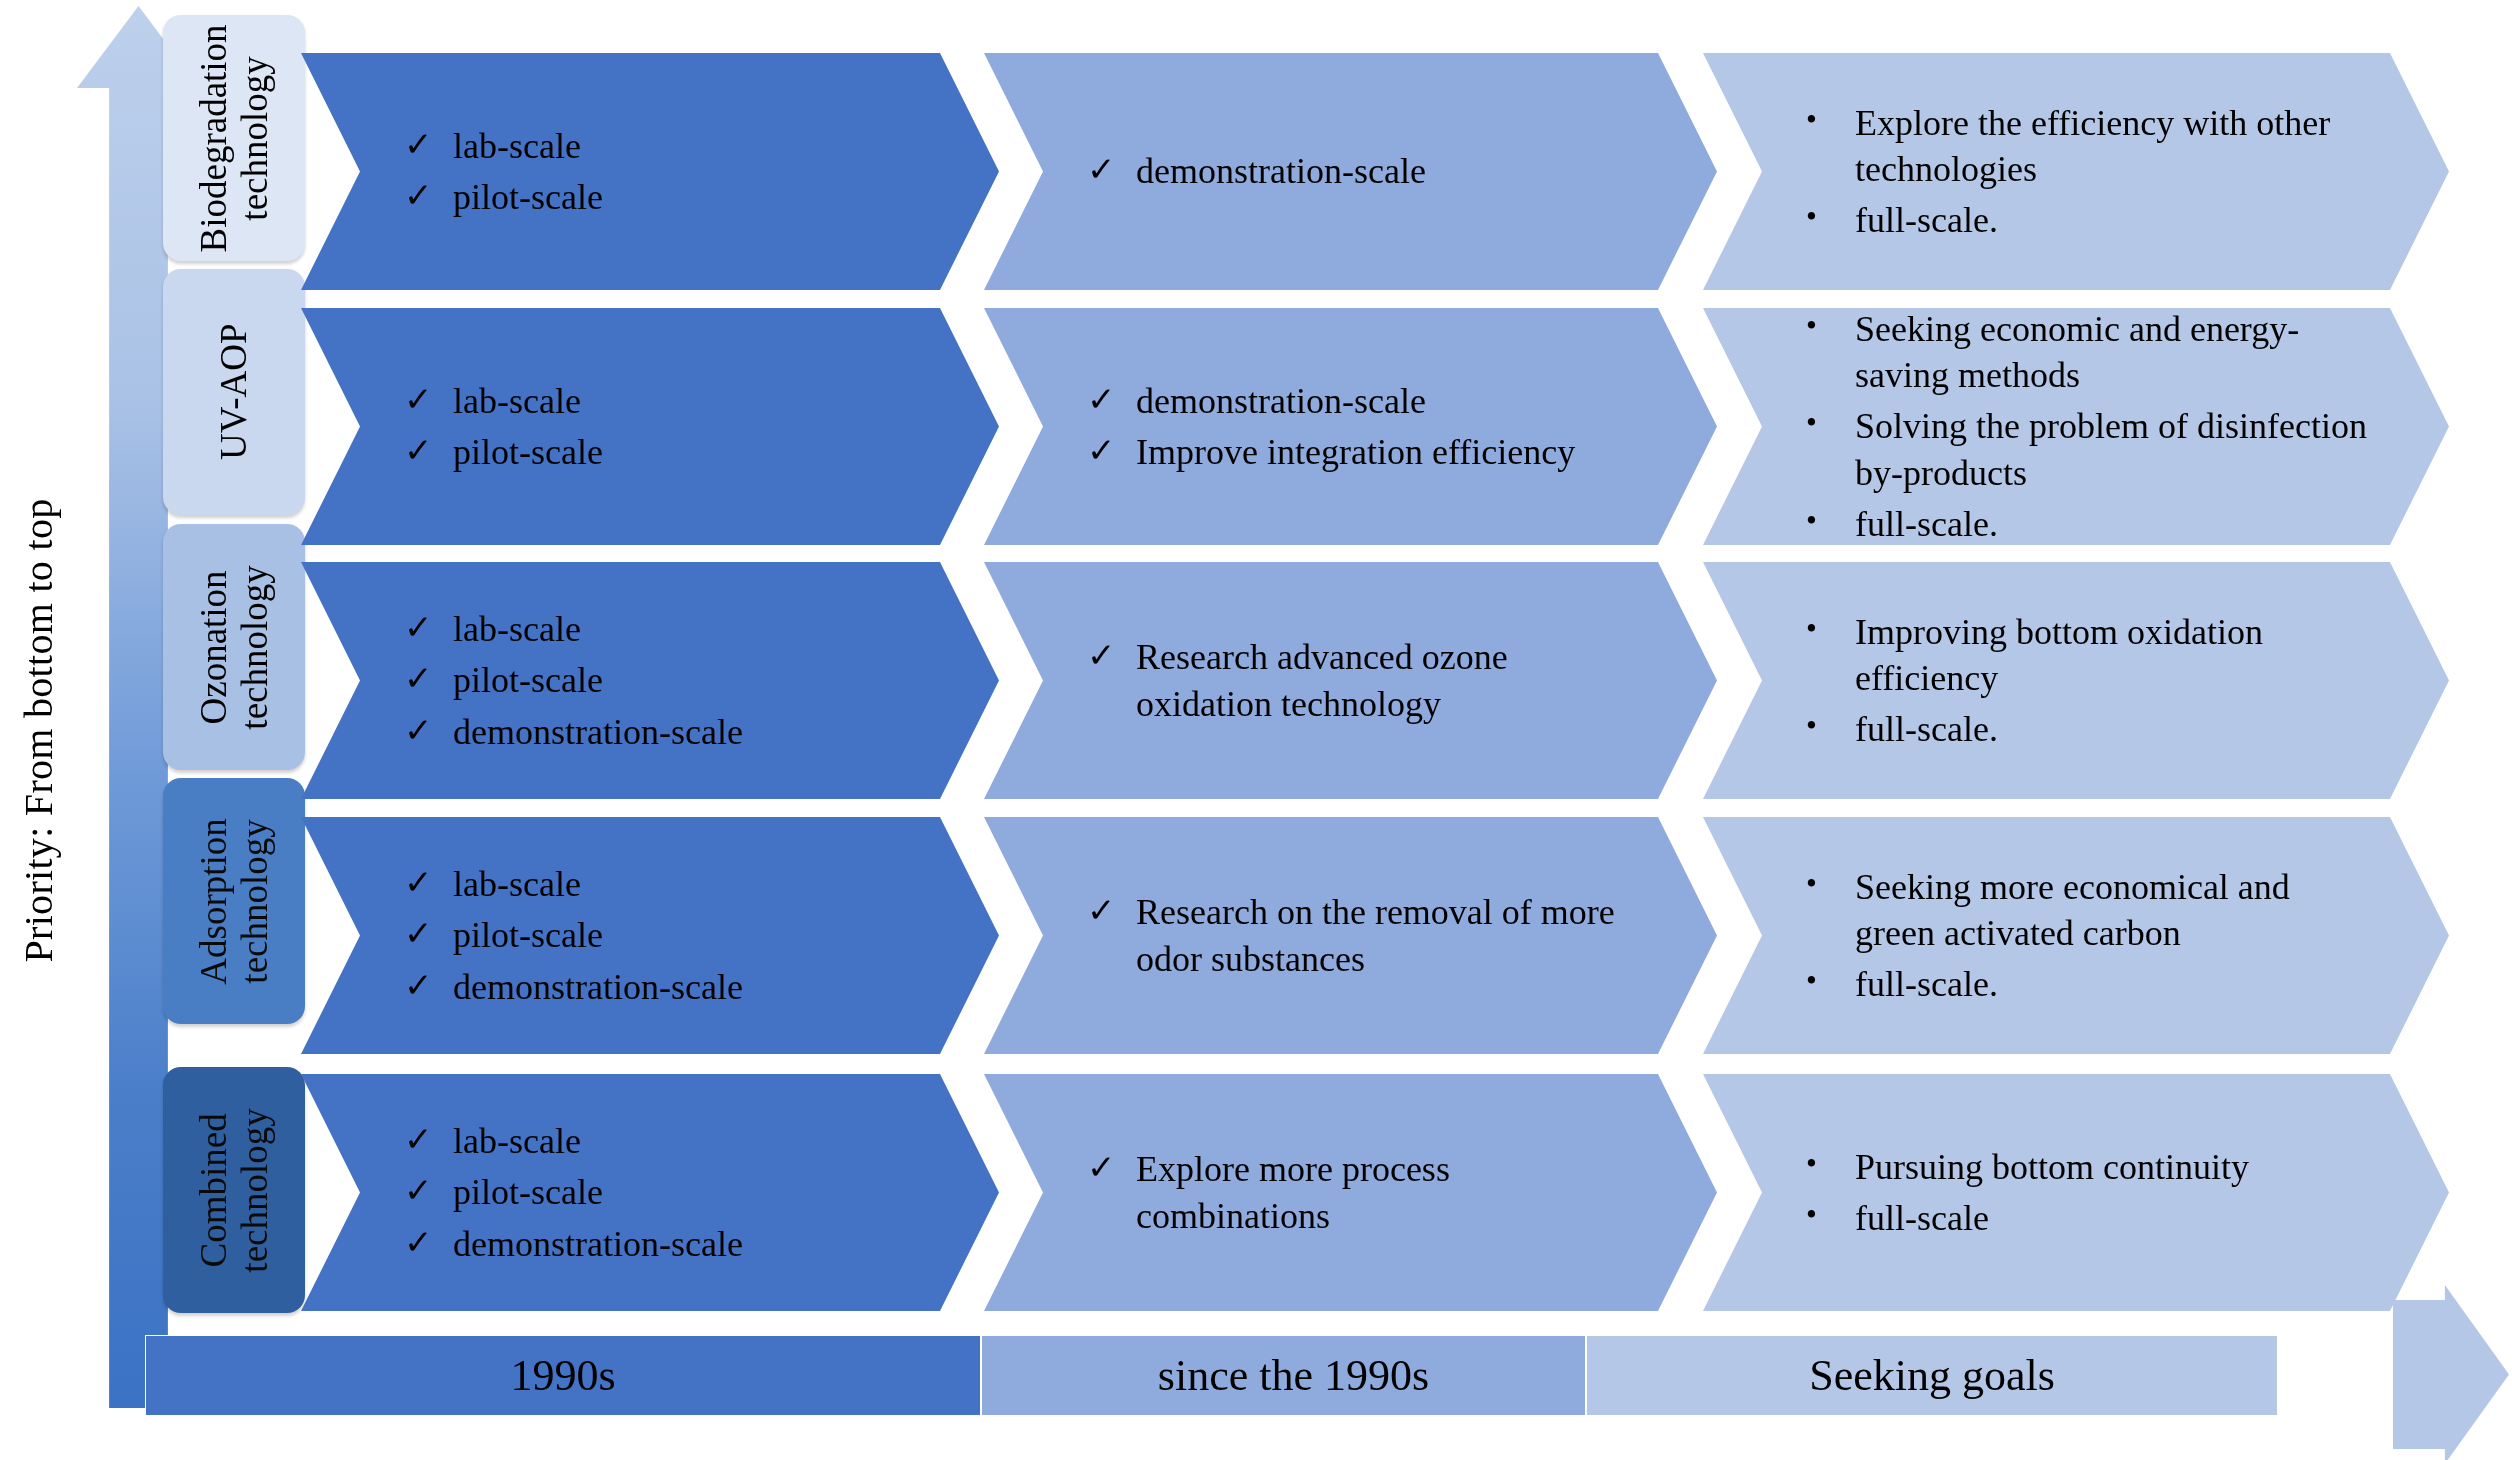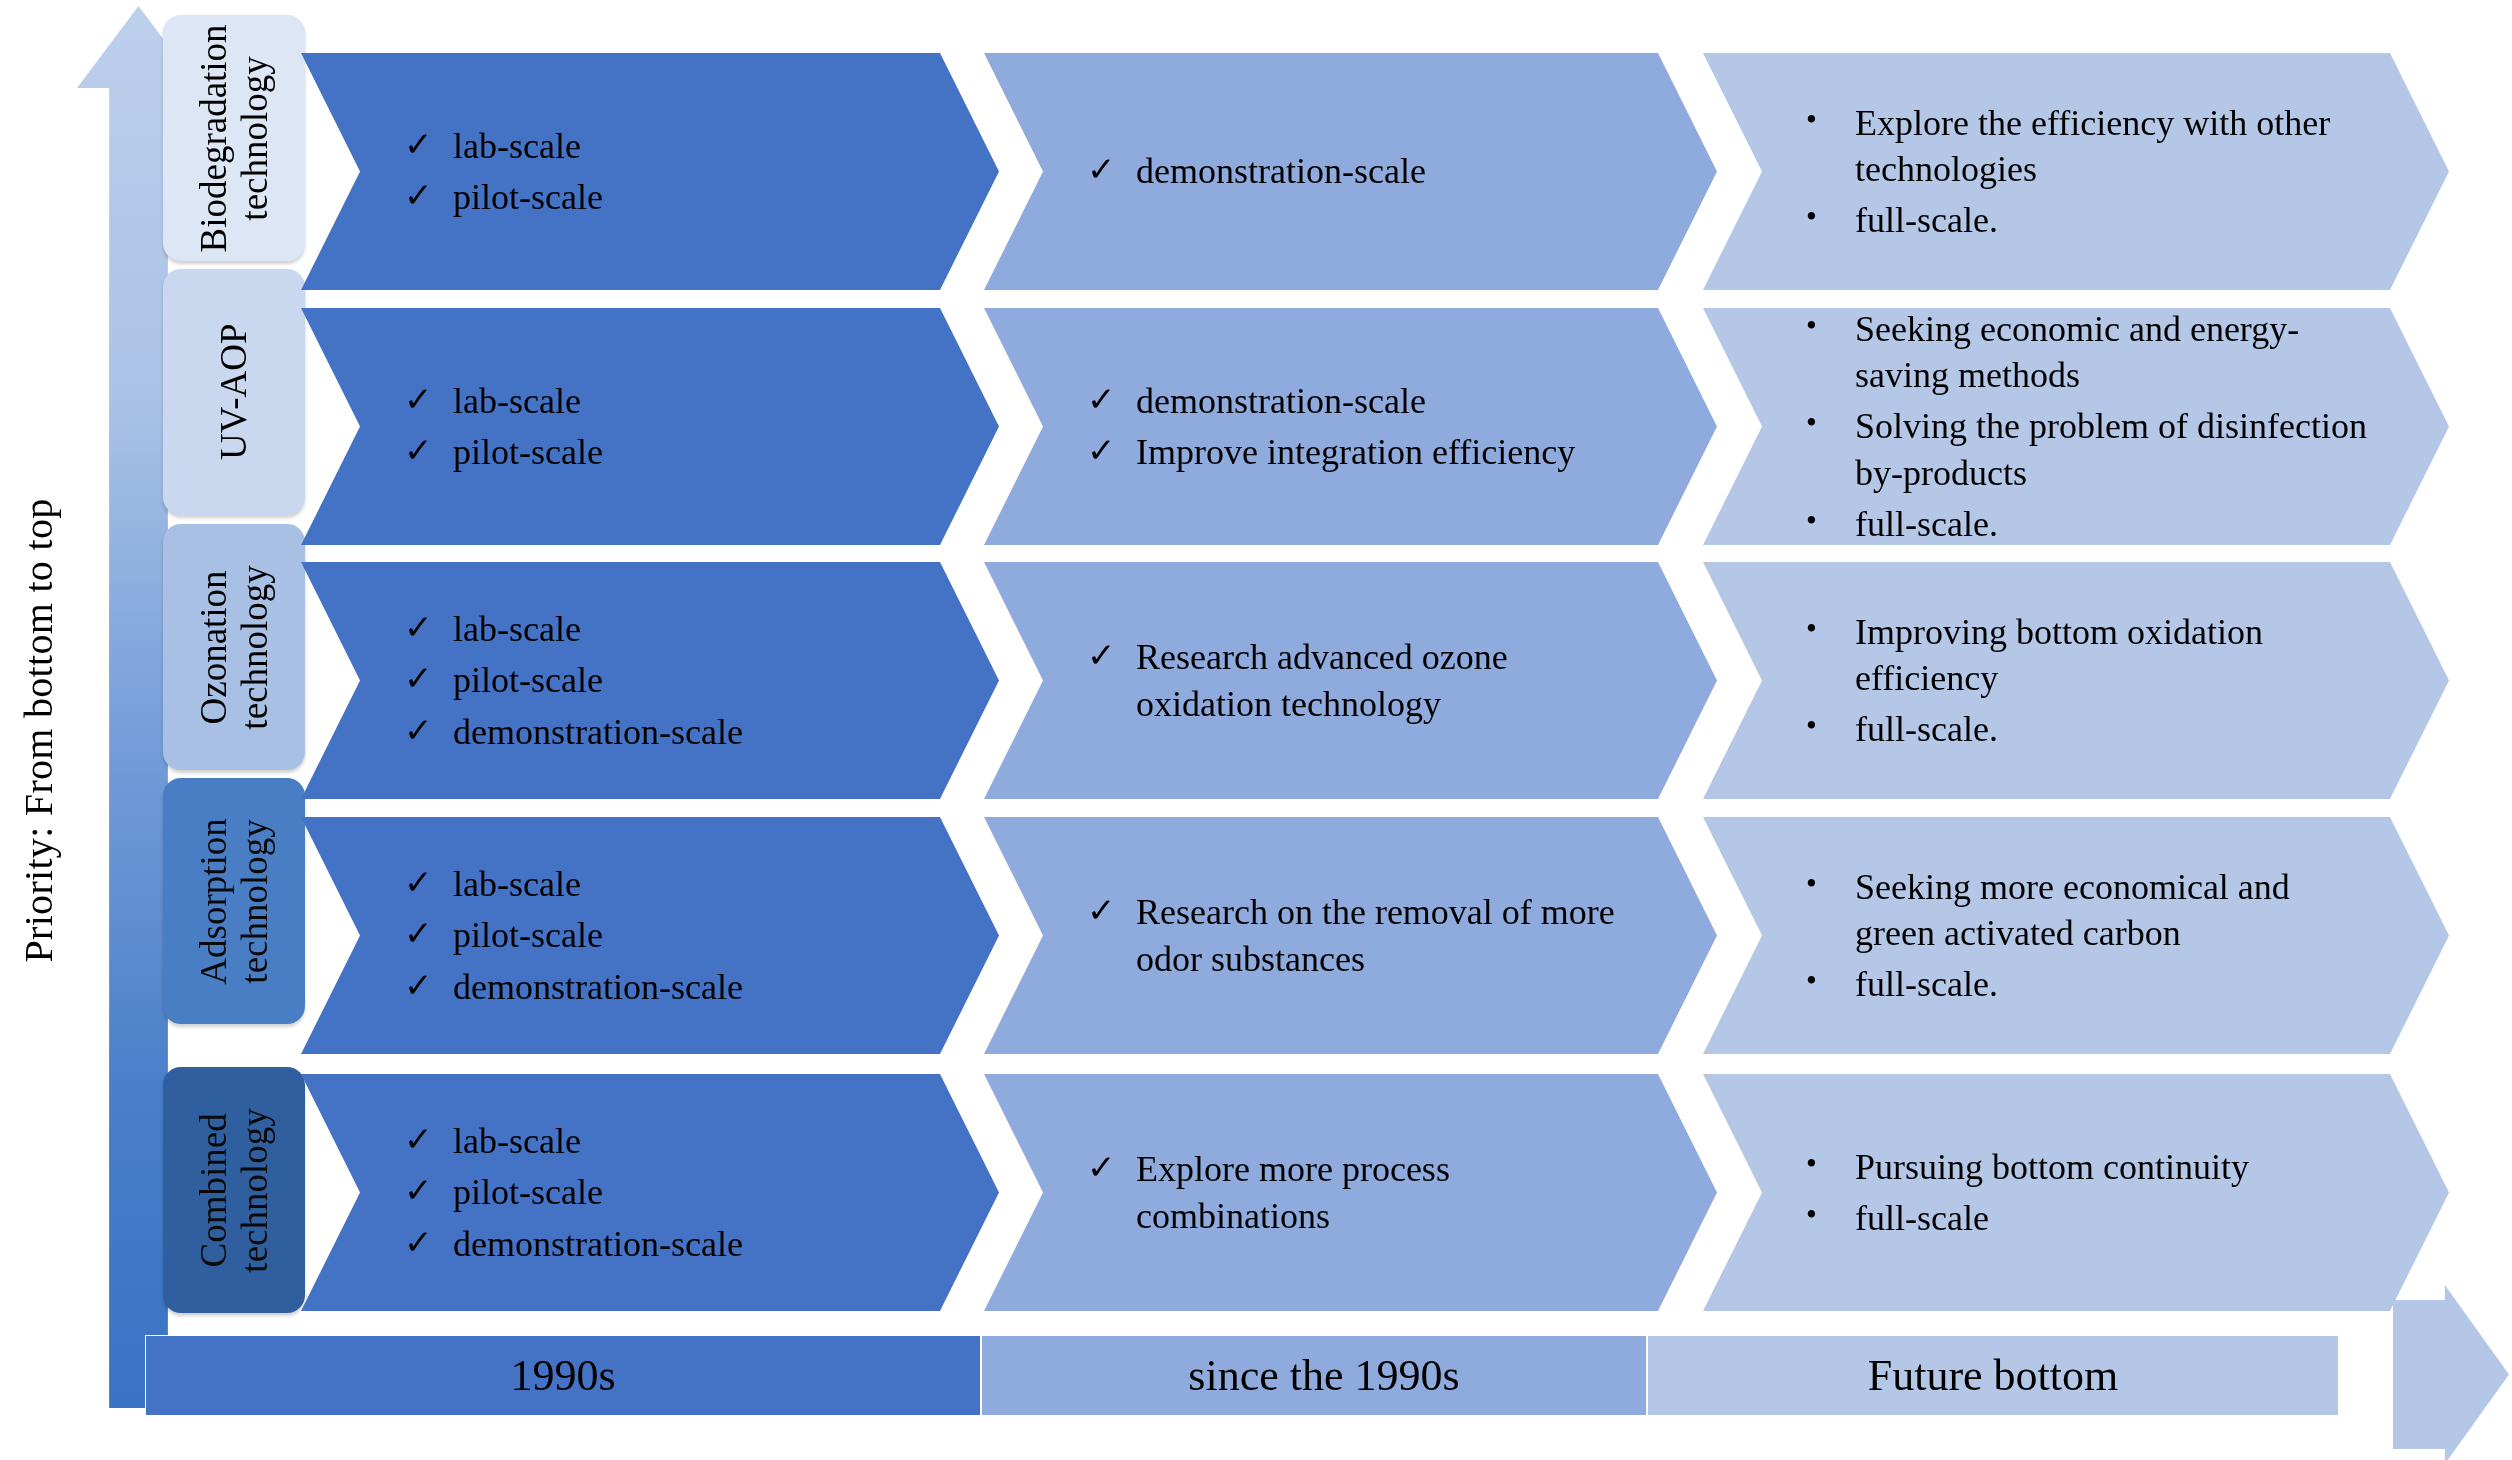--- a/index.html
+++ b/index.html
@@ -360,7 +360,7 @@
     <div class="tl-seg" style="width: 836px; background: rgb(68, 114, 196);">
       <span>1990s</span>
     </div>
-    <div class="tl-seg" style="width: 666px; background: rgb(143, 170, 220); padding-left: 20px;">
+    <div class="tl-seg" style="width: 605px; background: rgb(143, 170, 220); padding-left: 20px;">
       <span>since the 1990s</span>
     </div>
     <div class="tl-seg" style="width: 692px; background: rgb(180, 199, 231);">

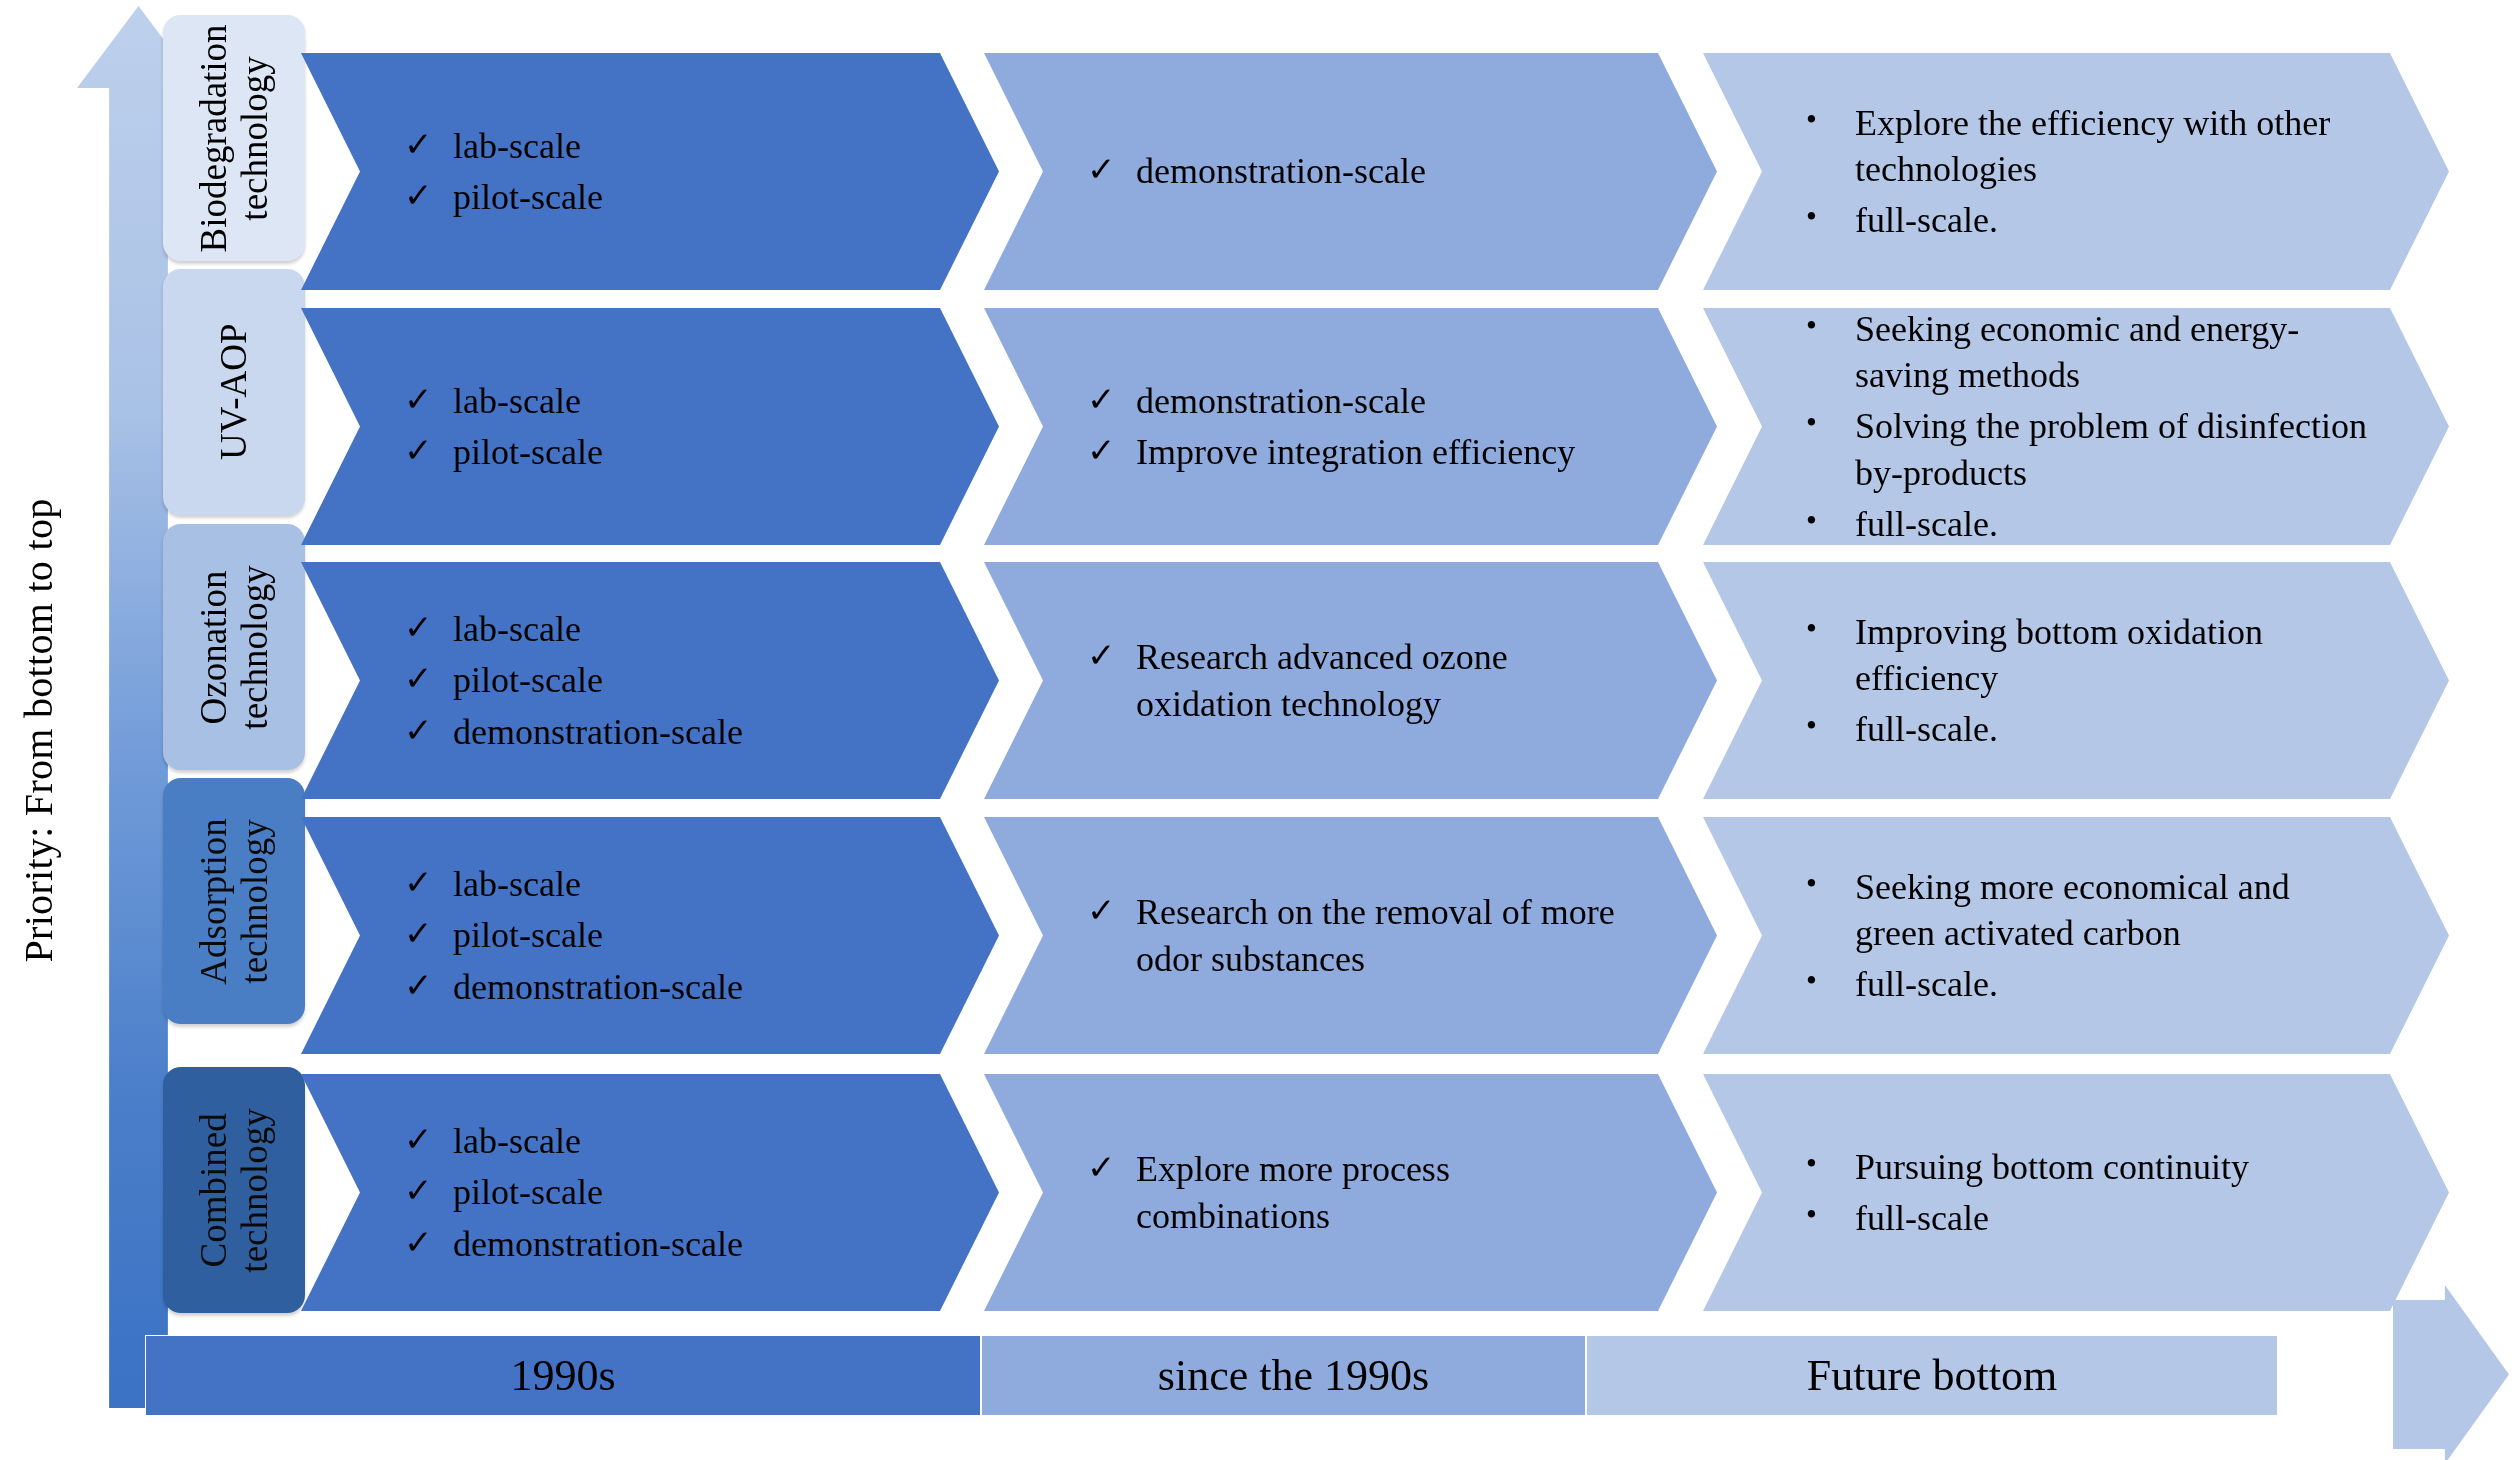--- a/index.html
+++ b/index.html
@@ -364,7 +364,7 @@
       <span>since the 1990s</span>
     </div>
     <div class="tl-seg" style="width: 692px; background: rgb(180, 199, 231);">
-      <span>Future bottom</span>
+      <span>Seeking goals</span>
     </div>
   </div>
 

